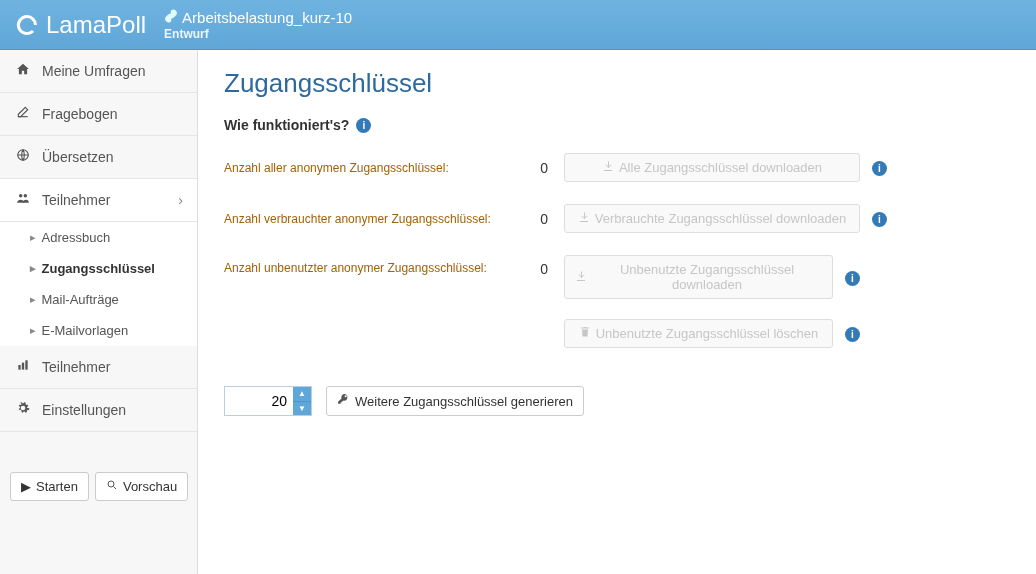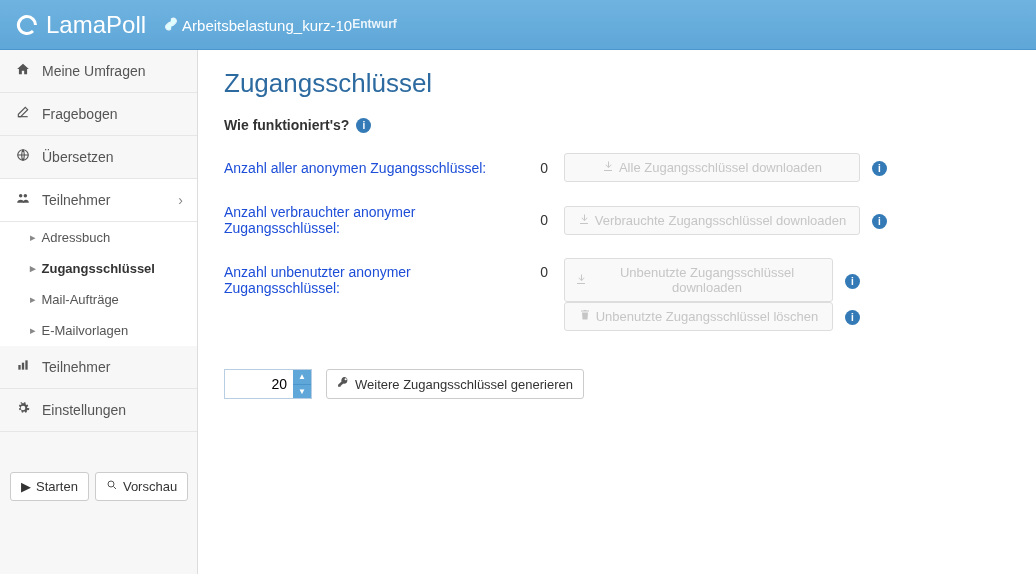--- a/index.html
+++ b/index.html
@@ -38,6 +38,7 @@
   }
   .poll-info {
     display: flex;
+    flex-direction: column;
     justify-content: center;
     line-height: 1.2;
     margin-top: 2px;

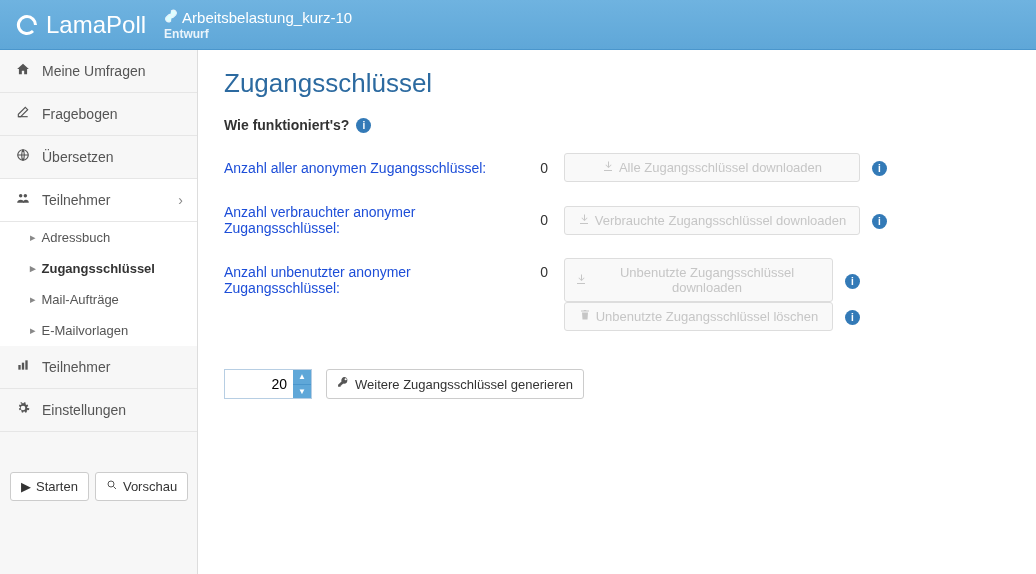--- a/index.html
+++ b/index.html
@@ -189,8 +189,8 @@
   }
   .key-label {
     width: 300px;
-    color: #1d4ed8;
-    font-size: 14px;
+    color: #a16207;
+    font-size: 12px;
   }
   .key-count {
     width: 24px;

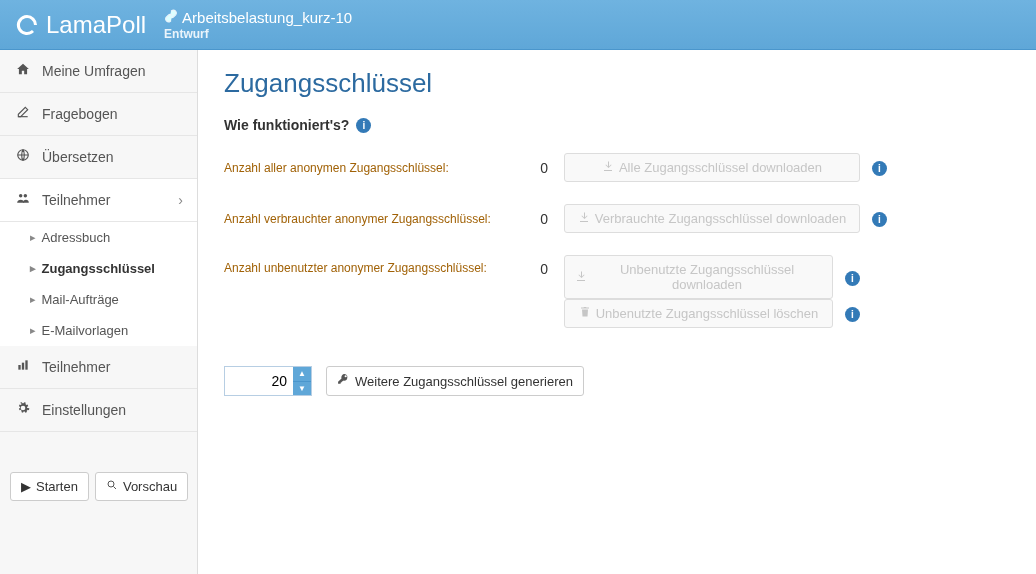--- a/index.html
+++ b/index.html
@@ -212,7 +212,7 @@
   .two-btn-stack {
     display: flex;
     flex-direction: column;
-    gap: 0;
+    gap: 20px;
   }
   .two-btn-row .key-count {
     align-self: flex-start;

